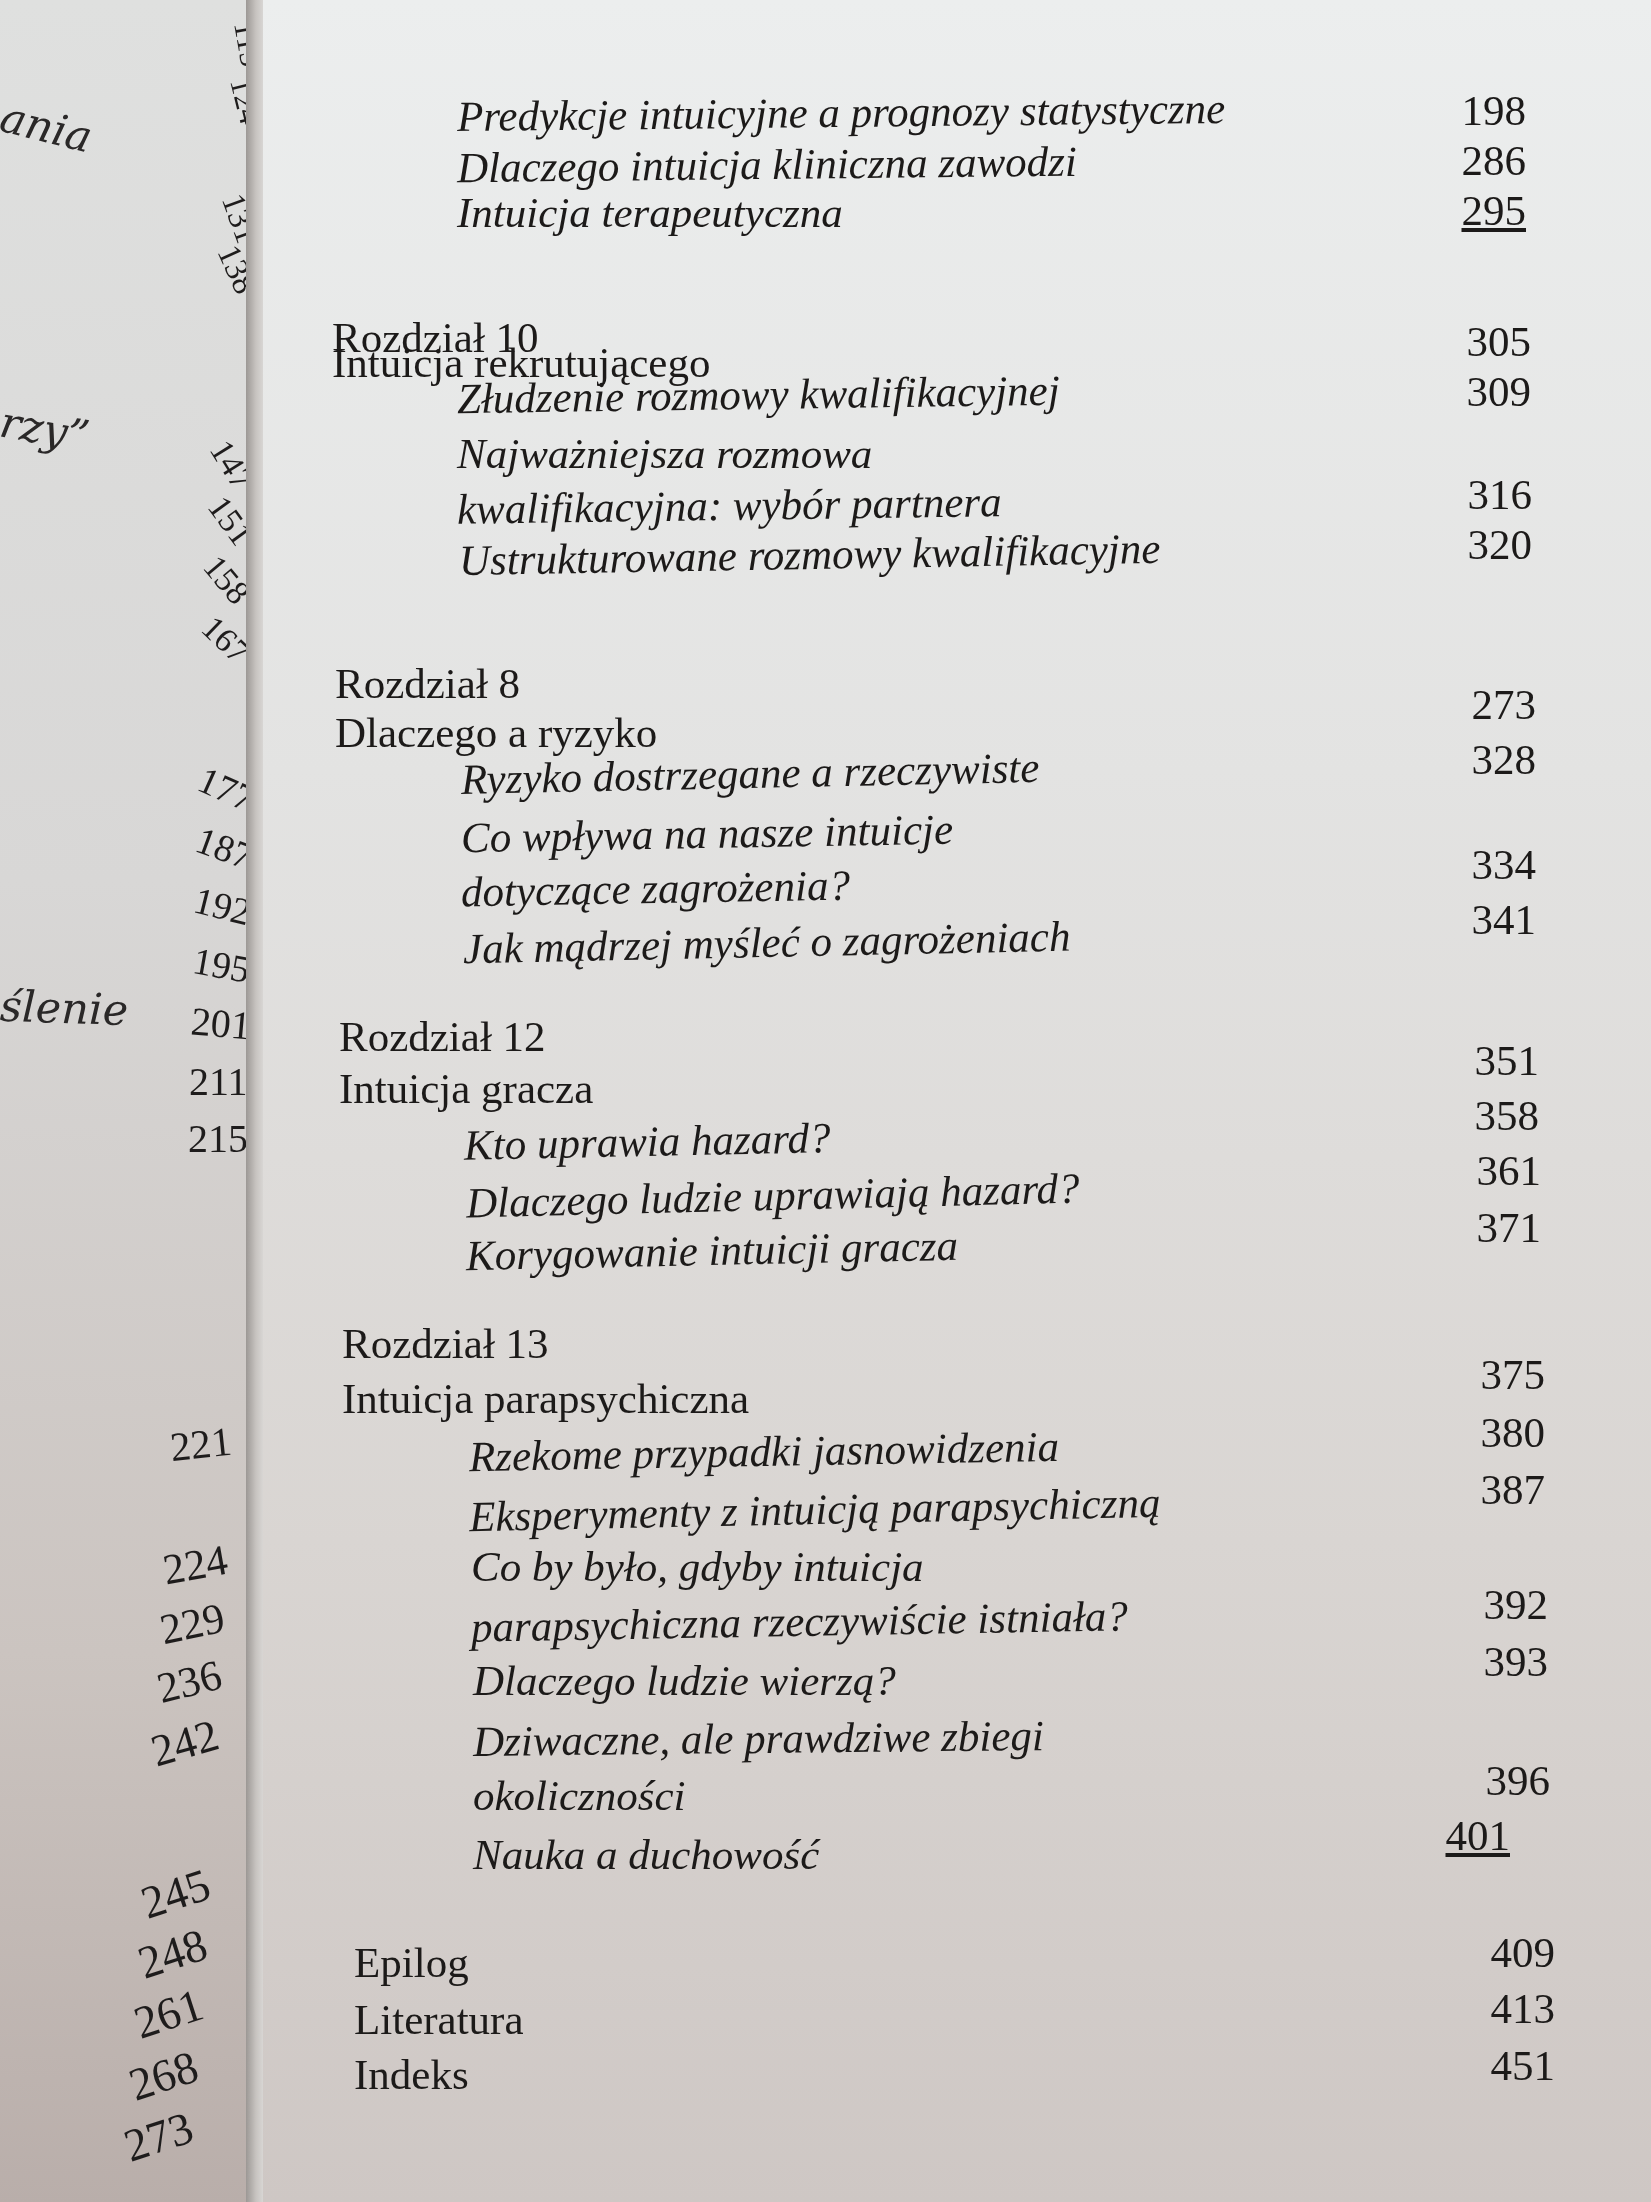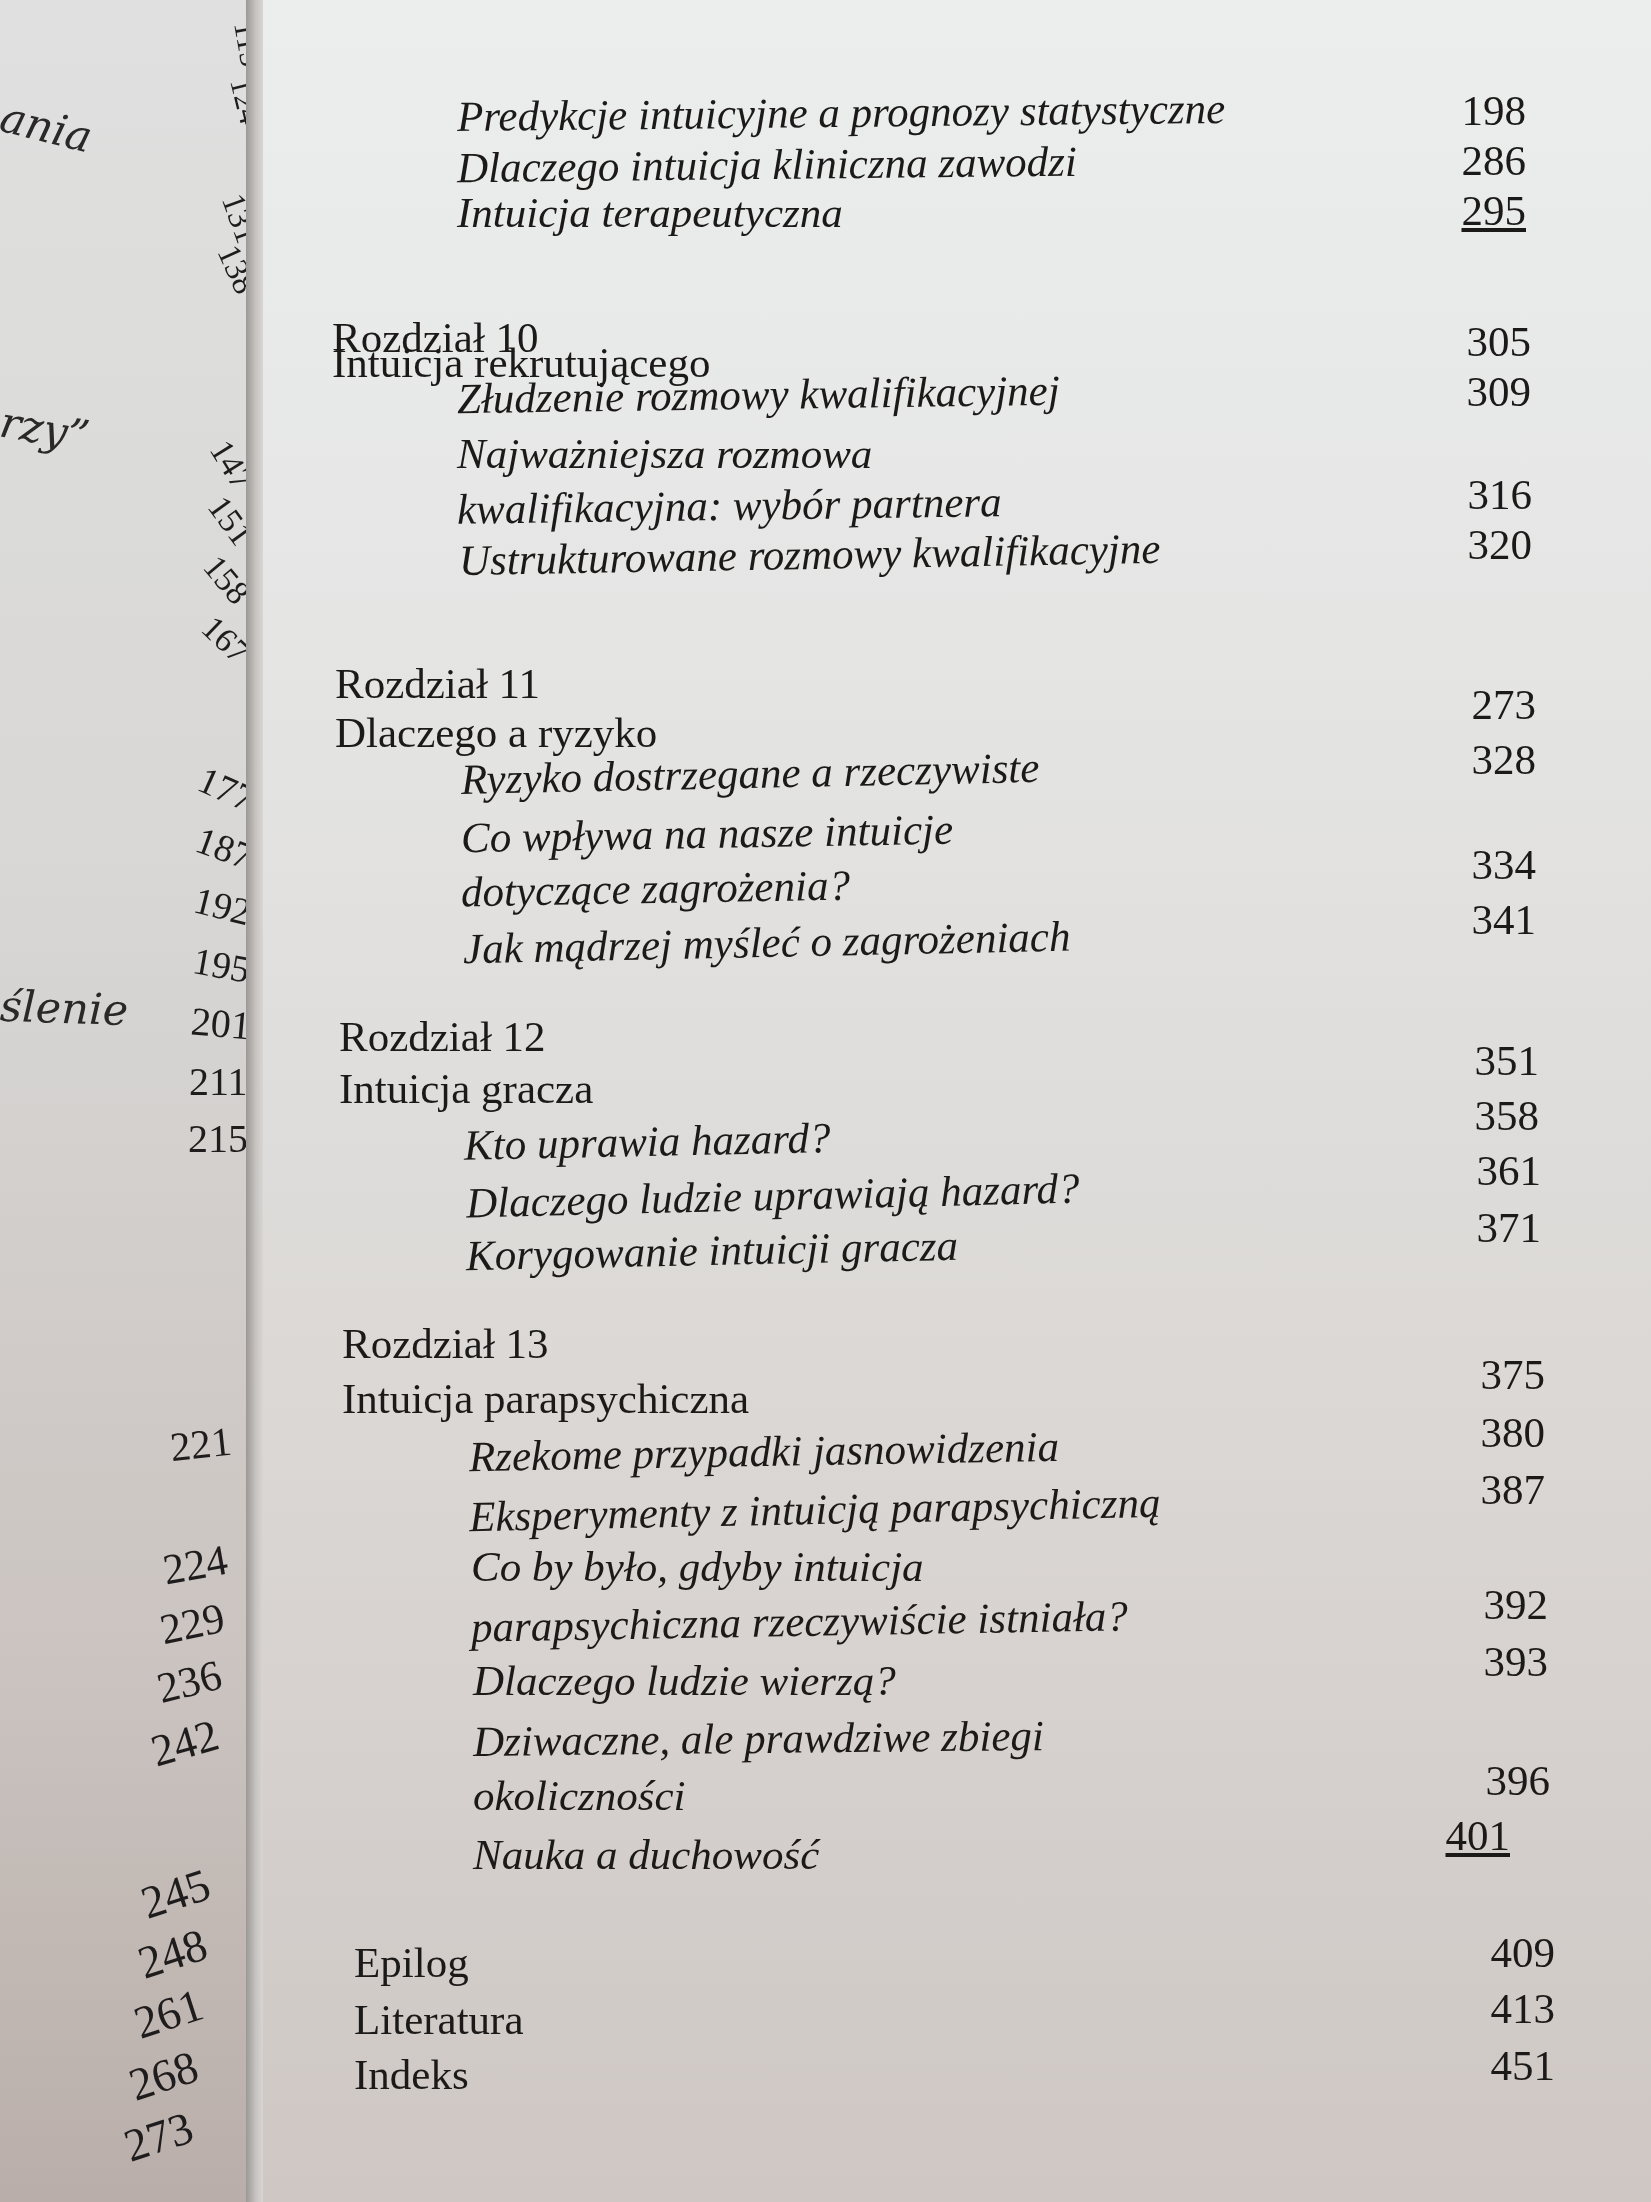--- a/index.html
+++ b/index.html
@@ -106,7 +106,7 @@
     </div>
 
     <div>
-      <span class="line" style="left:72px;top:662px;">Rozdział 11</span>
+      <span class="line" style="left:72px;top:662px;">Rozdział 8</span>
       <span class="line" style="left:72px;top:711px;">Dlaczego a ryzyko</span>
       <span class="num" style="left:1153px;top:683px;">273</span>
       <span class="line sub" style="left:198px;top:752px;transform:rotate(-1.2deg);">Ryzyko dostrzegane a rzeczywiste</span>

